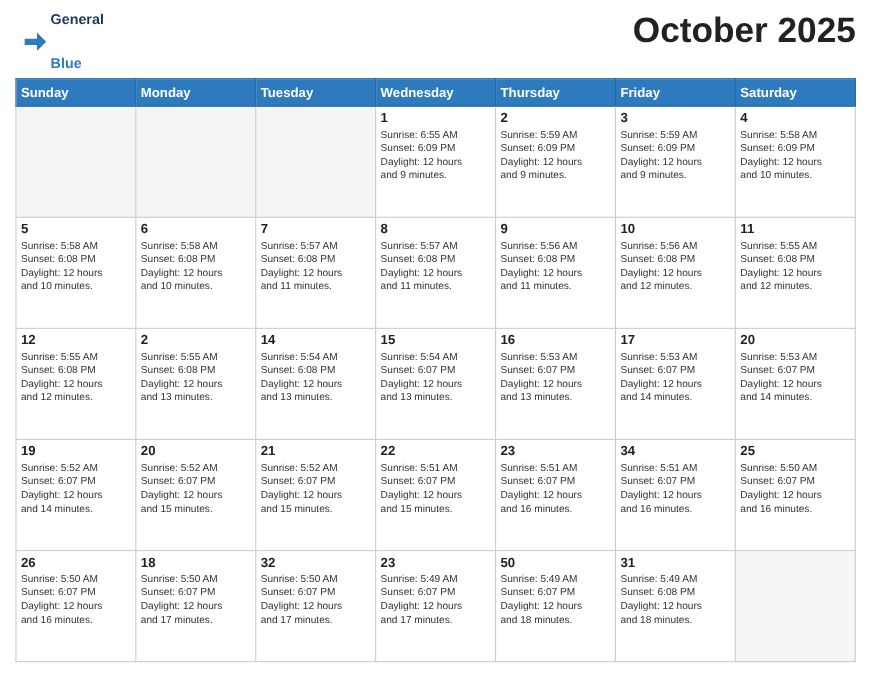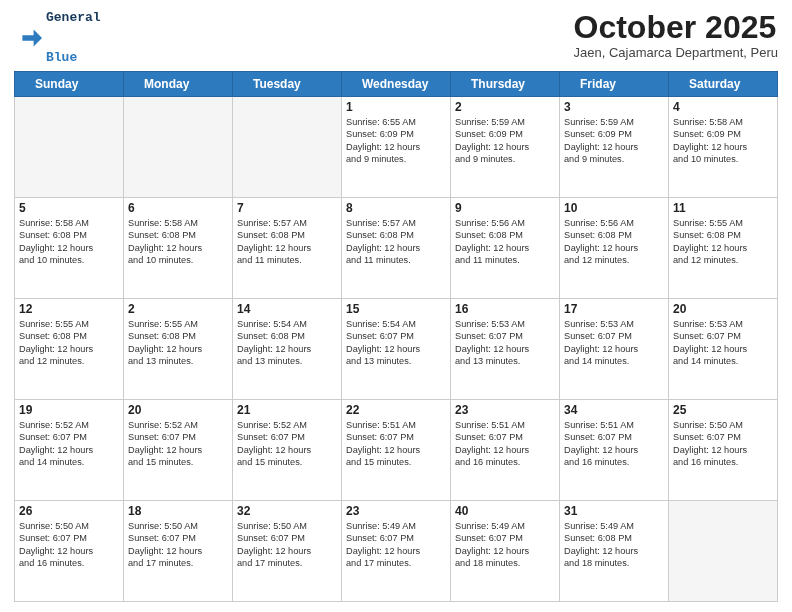--- a/index.html
+++ b/index.html
@@ -27,7 +27,6 @@
       display: flex;
       align-items: center;
       gap: 4px;
-      font-family: Liberation Mono, monospace;
     }
     .logo-icon {
       width: 28px;

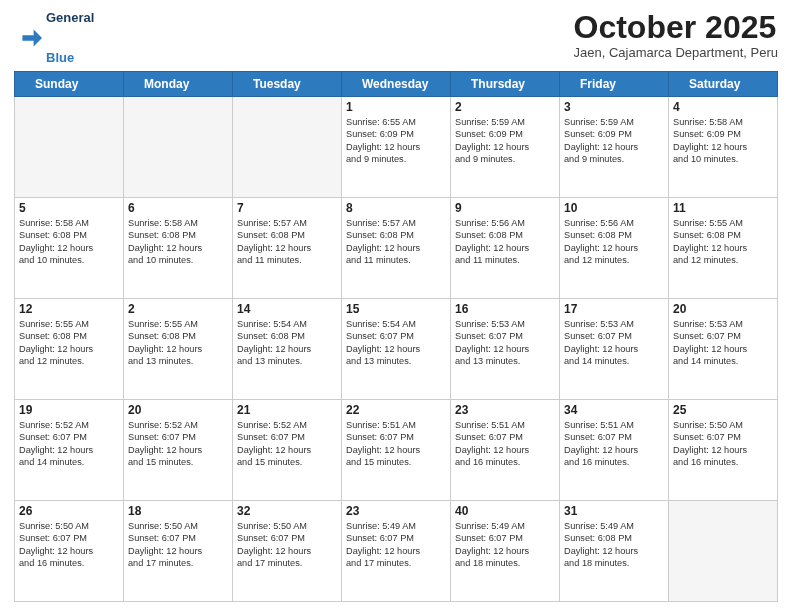--- a/index.html
+++ b/index.html
@@ -33,7 +33,7 @@
       height: 28px;
     }
     .title-block {
-      text-align: left;
+      text-align: center;
       margin-left: 16px;
     }
     .month-title {

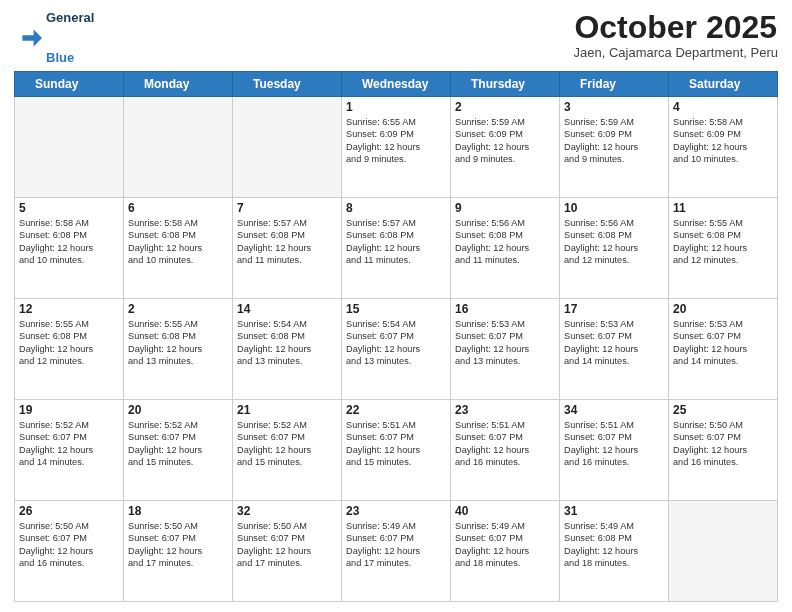--- a/index.html
+++ b/index.html
@@ -108,7 +108,6 @@
     </div>
     <div class="title-block">
       <div class="month-title">October 2025</div>
-      <div class="location">Jaen, Cajamarca Department, Peru</div>
     </div>
   </div>
 

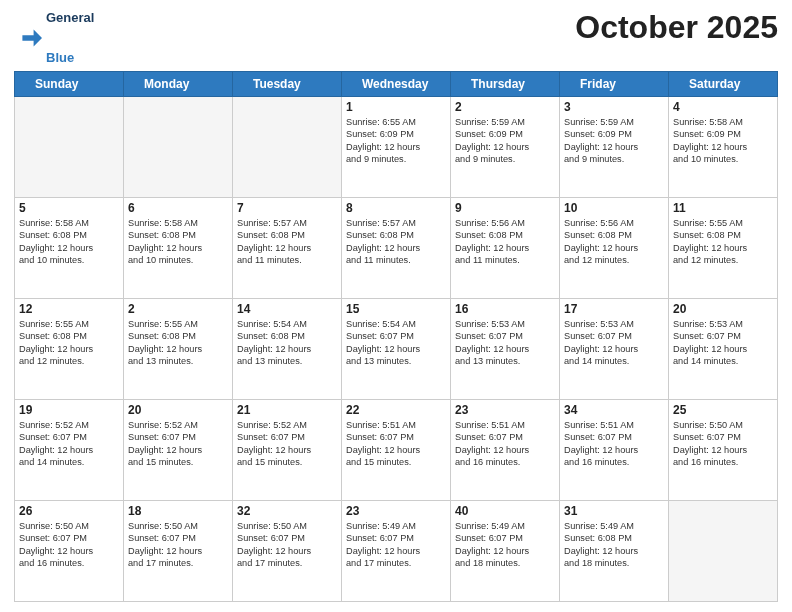--- a/index.html
+++ b/index.html
@@ -58,7 +58,7 @@
       color: #fff;
       font-size: 12px;
       font-weight: bold;
-      padding: 5px 20px;
+      padding: 5px 4px;
       text-align: left;
       border: 1px solid #2566a0;
     }

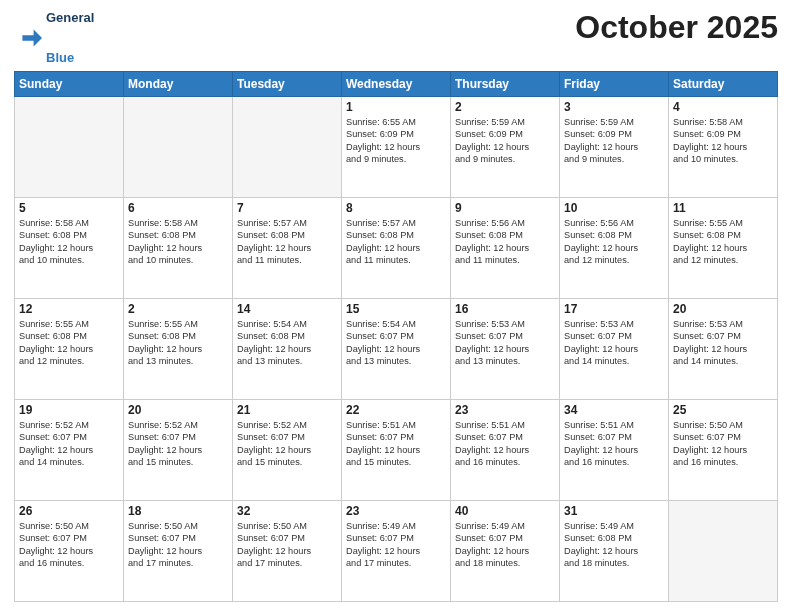--- a/index.html
+++ b/index.html
@@ -340,7 +340,7 @@
             <div class="cell-line">and 17 minutes.</div>
           </td>
           <td>
-            <div class="day-num">40</div>
+            <div class="day-num">50</div>
             <div class="cell-line">Sunrise: 5:49 AM</div>
             <div class="cell-line">Sunset: 6:07 PM</div>
             <div class="cell-line">Daylight: 12 hours</div>

